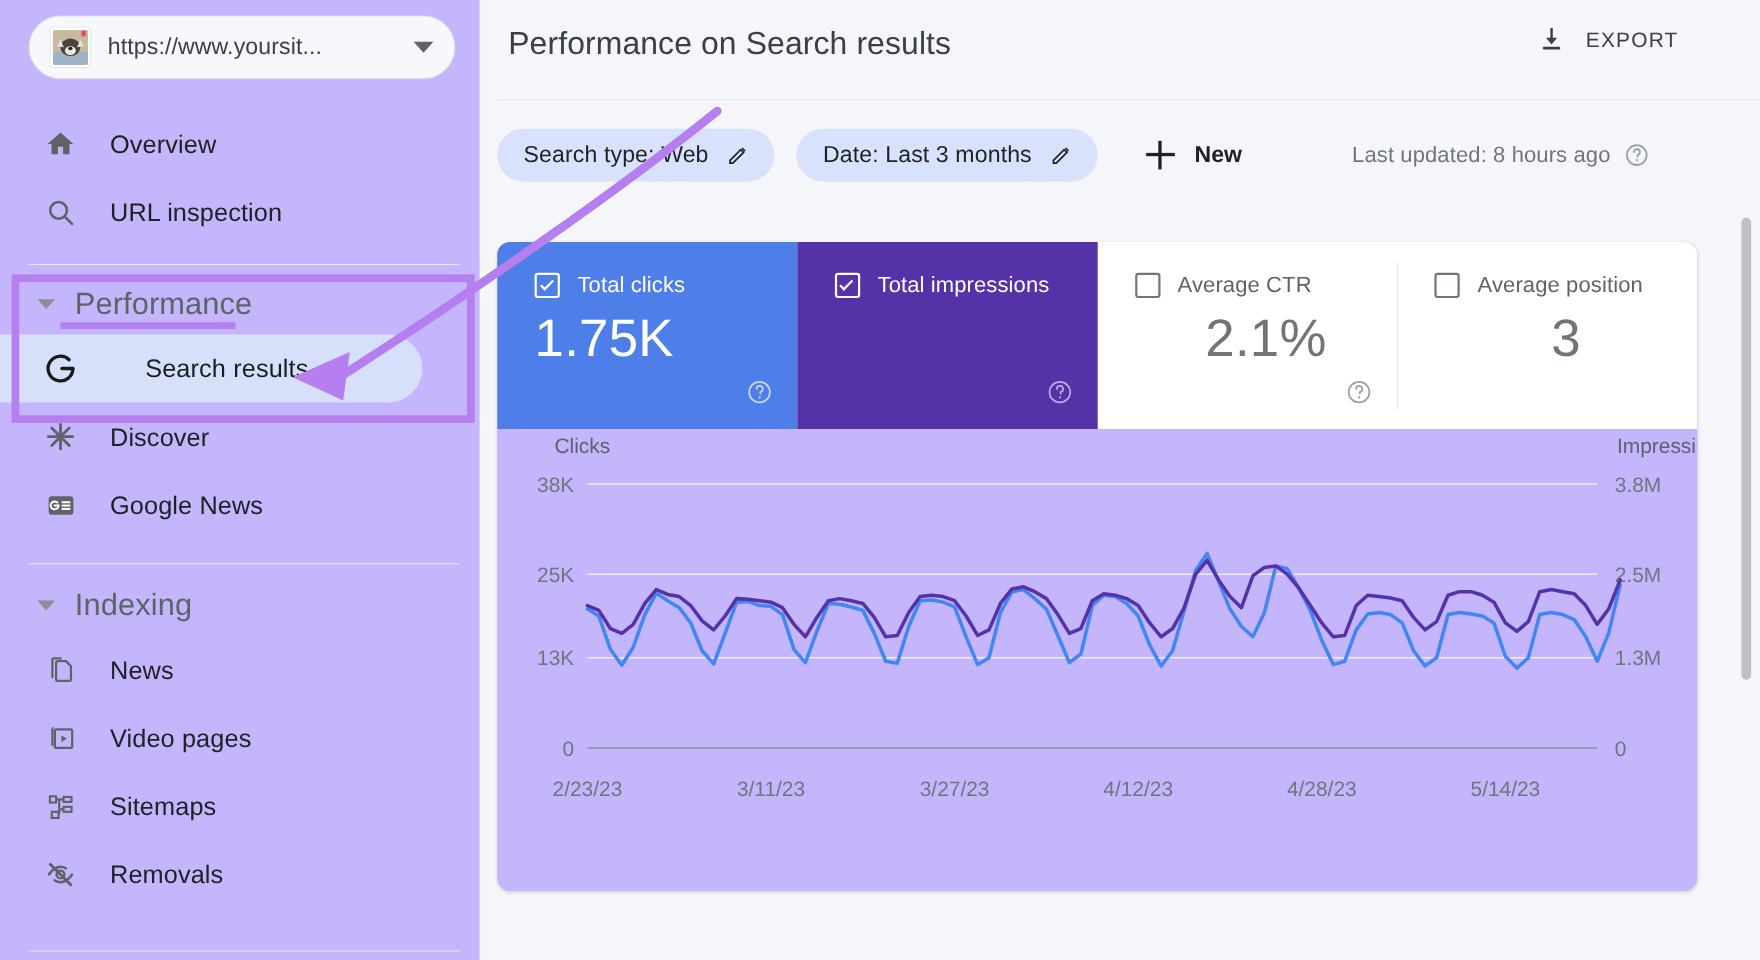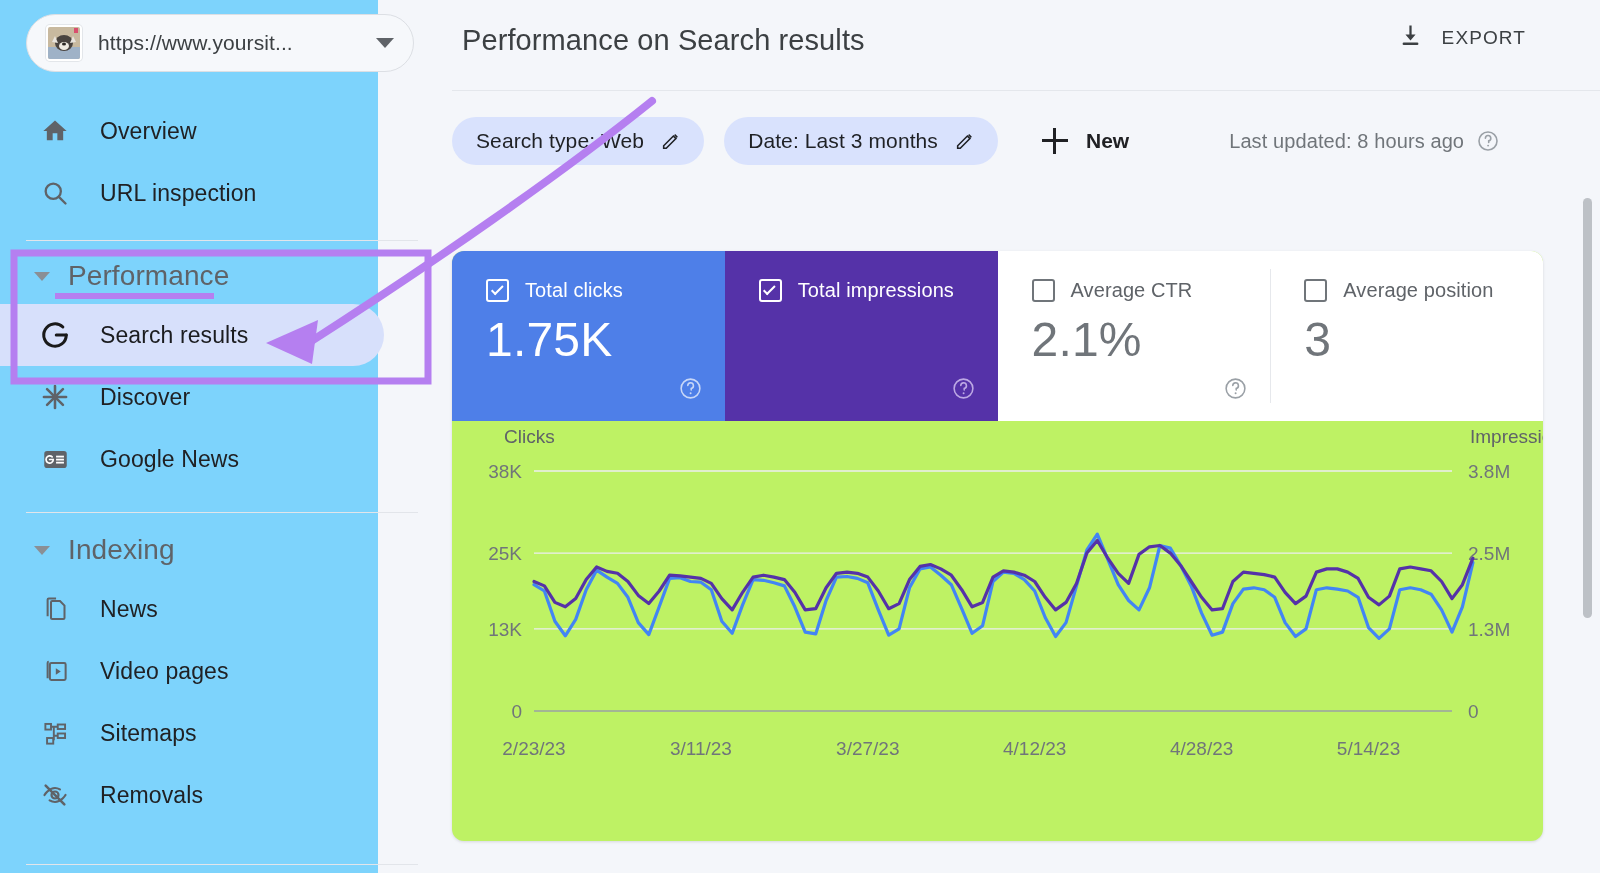--- a/index.html
+++ b/index.html
@@ -13,8 +13,8 @@
 
   
   #sidebar {
-    position: absolute; left: 0; top: 0; width: 378px; height: 873px;
-    background: #7dd3fc;
+    position: absolute; left: 0; top: 0; width: 436px; height: 873px;
+    background: #c4b5fd;
   }
   #site-picker {
     position: absolute; left: 26px; top: 14px;

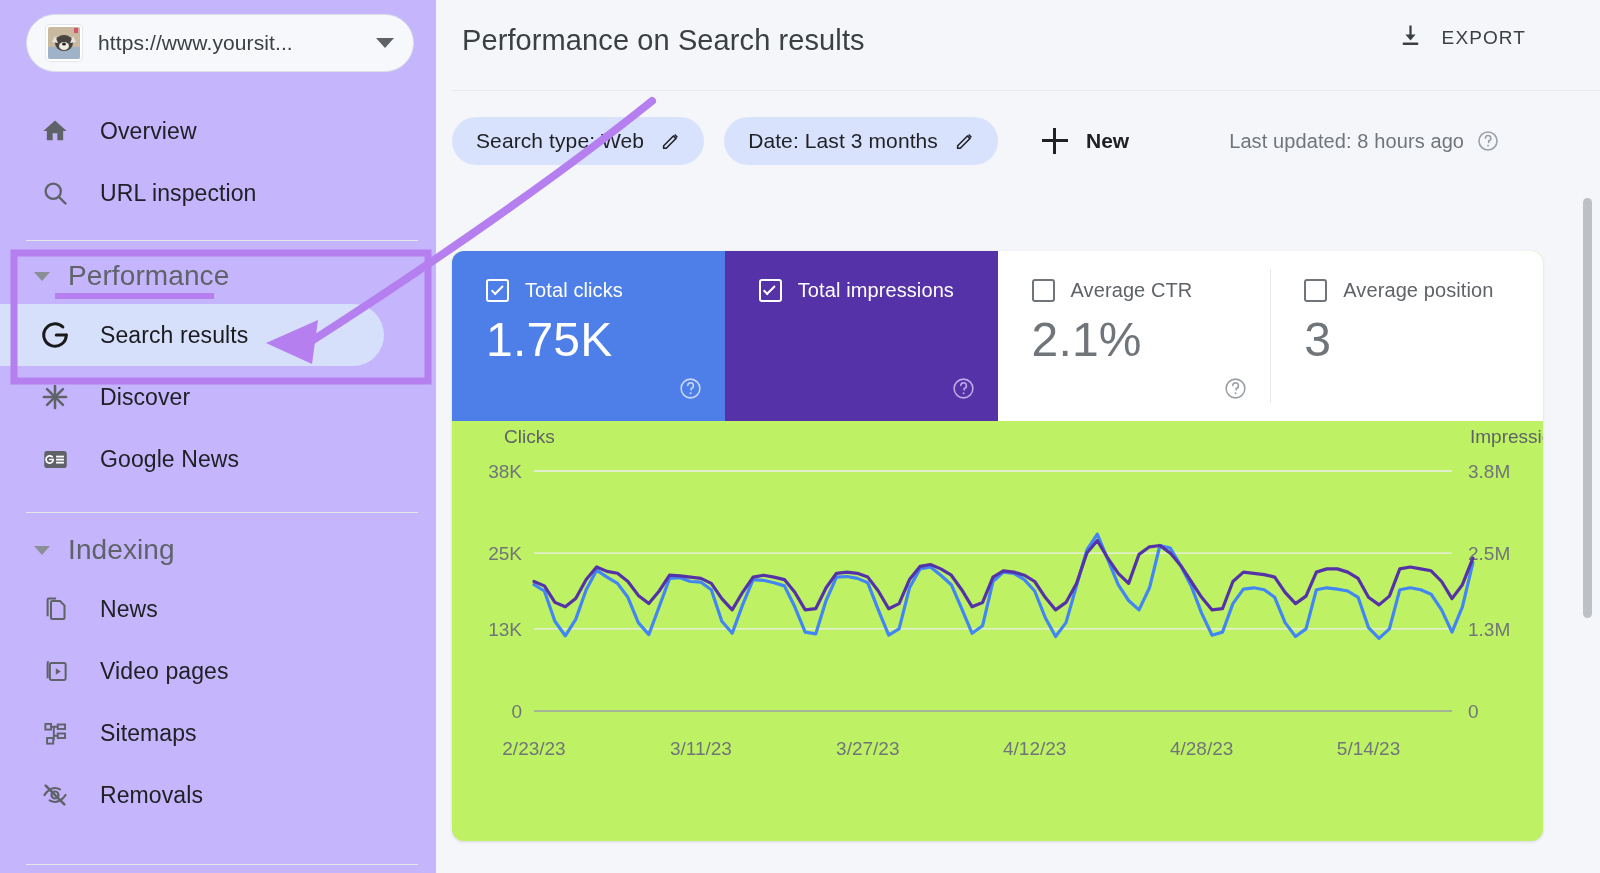--- a/index.html
+++ b/index.html
@@ -137,9 +137,9 @@
 
   
   #main-card {
-    position: absolute; left: 452px; top: 251px;
+    position: absolute; left: 452px; top: 220px;
     width: 1091px; height: 590px;
-    background: #bef264; border-radius: 12px;
+    background: #c4b5fd; border-radius: 12px;
     box-shadow: 0 1px 3px rgba(60,64,67,.16);
     overflow: hidden;
   }

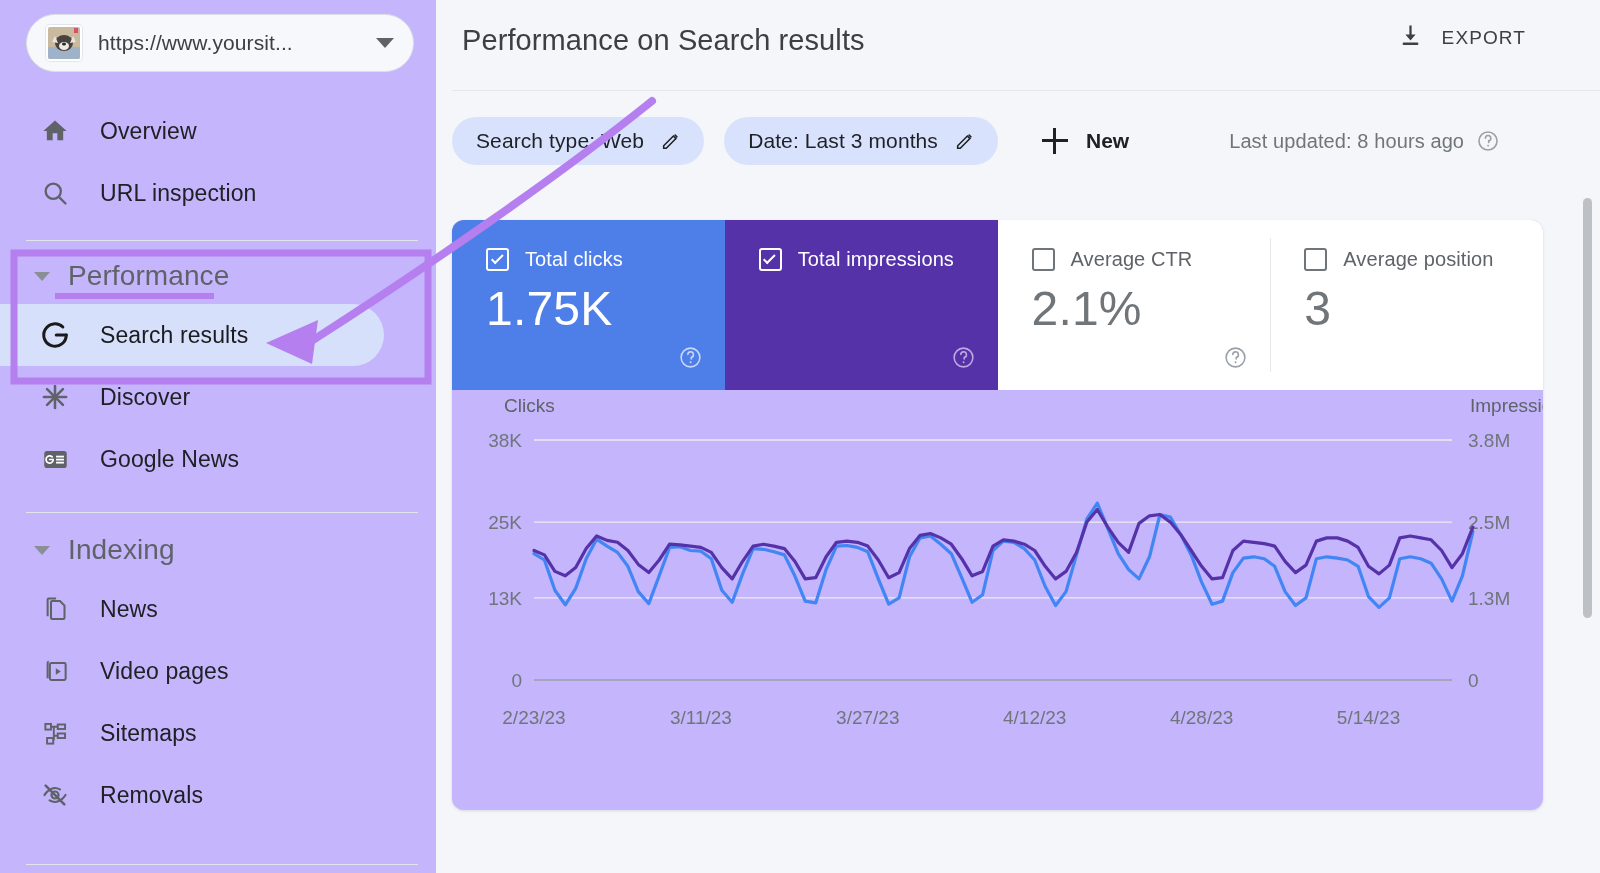--- a/index.html
+++ b/index.html
@@ -64,6 +64,7 @@
     background: #d7e0fb;
     border-top-right-radius: 31px; border-bottom-right-radius: 31px;
     margin-right: 68px;
+    gap: 32px;
   }
   .nav-item.selected .nav-lbl { color: #1b1c1f; }
 

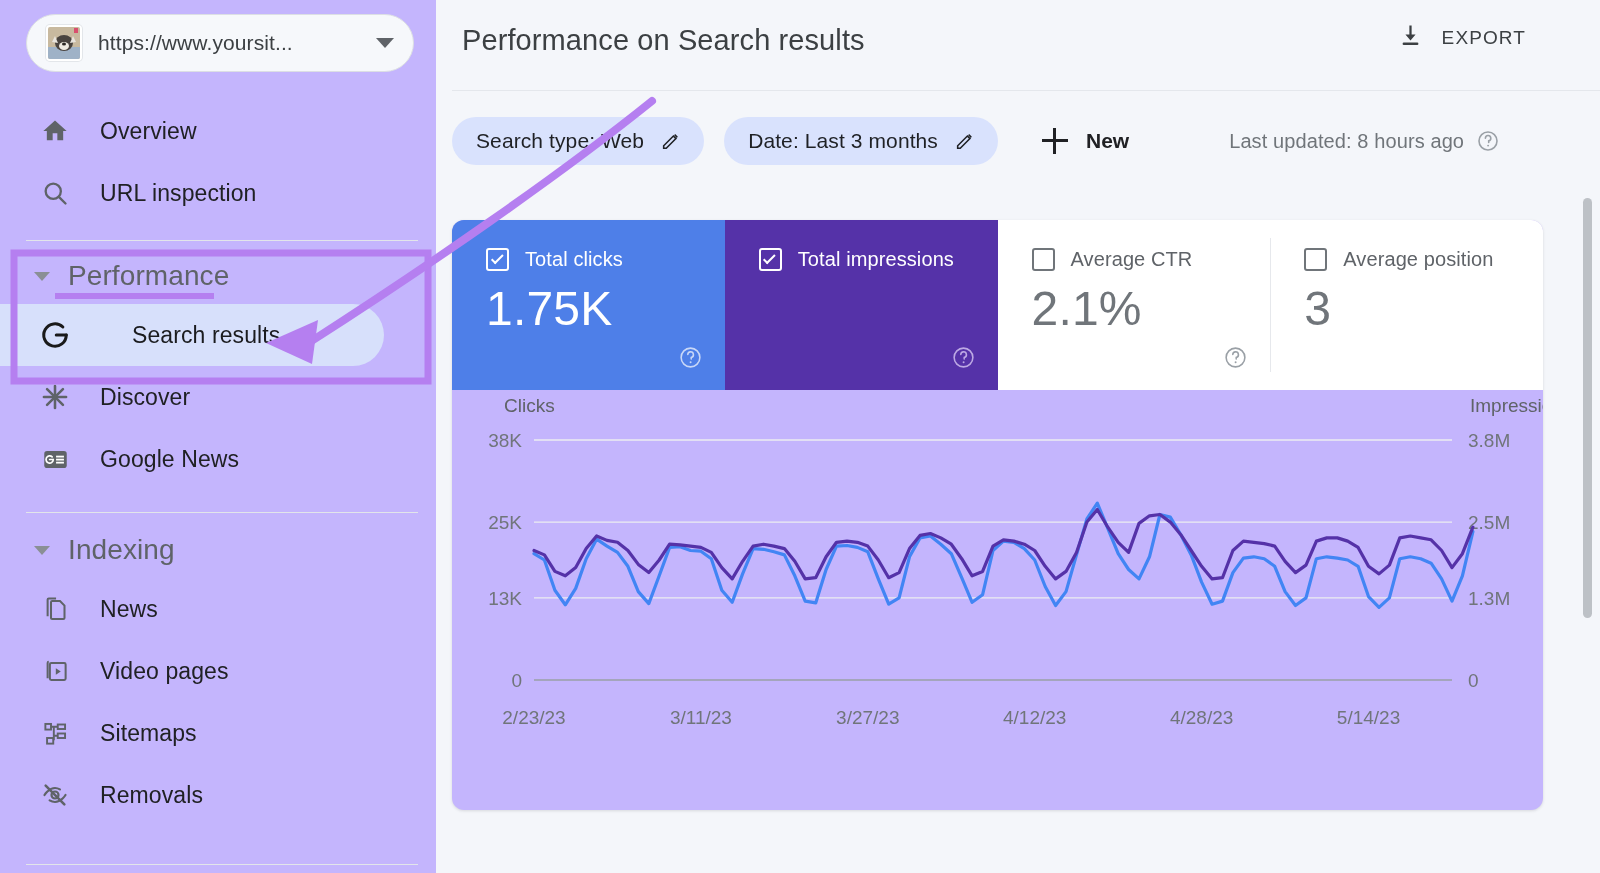--- a/index.html
+++ b/index.html
@@ -176,7 +176,7 @@
     margin-top: 10px; font-size: 48px; font-weight: 400; letter-spacing: .2px;
   }
   .metric.m-clicks .m-val, .metric.m-impr .m-val { color: #ffffff; }
-  .metric.m-ctr .m-val, .metric.m-pos .m-val { color: #70757a; }
+  .metric.m-ctr .m-val, .metric.m-pos .m-val { color: #70757a; text-align: center; }
   .m-help { position: absolute; right: 22px; bottom: 16px; cursor: pointer; }
 
   

